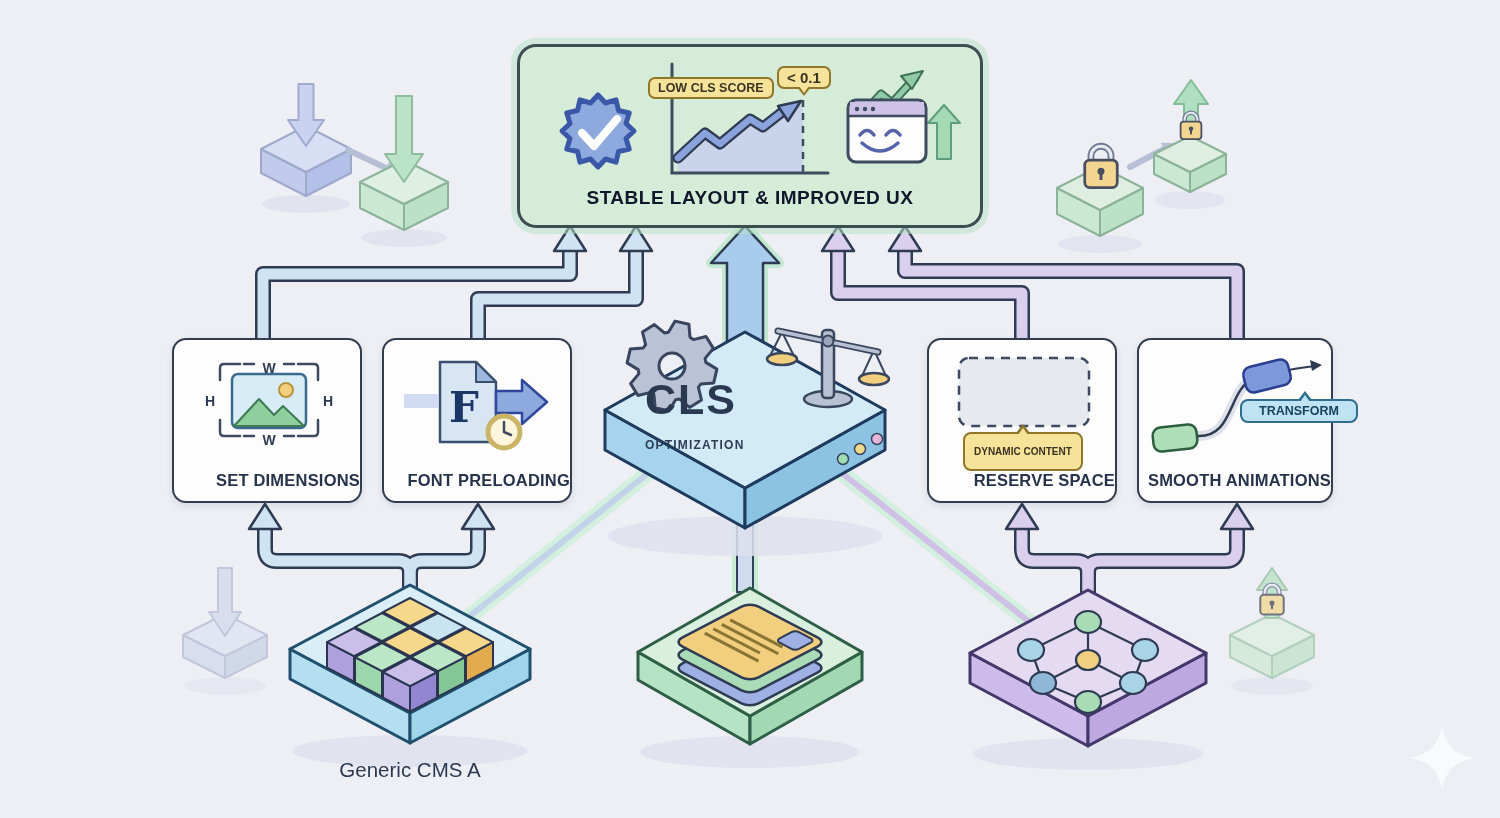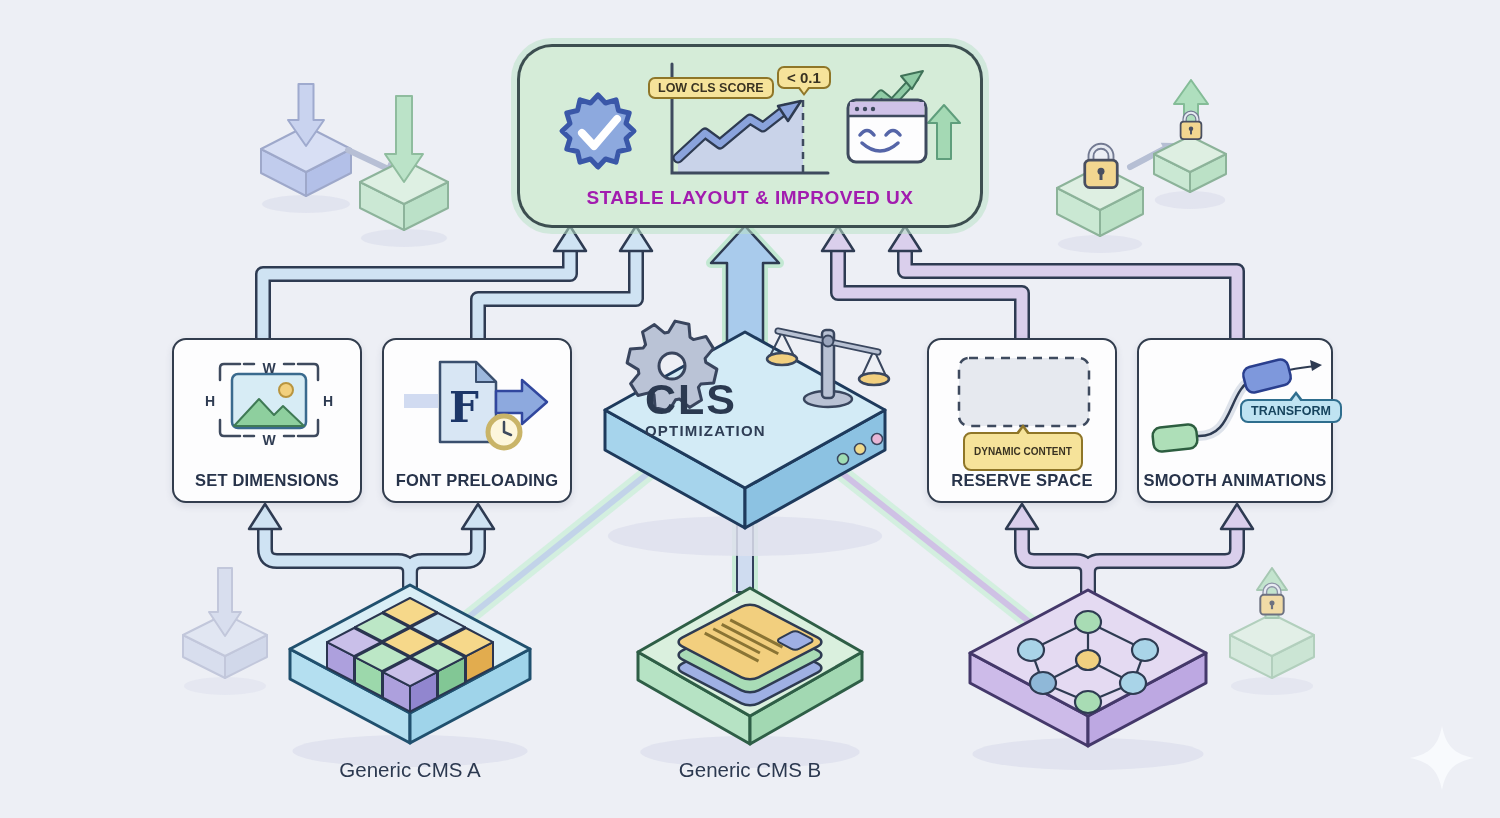--- a/index.html
+++ b/index.html
@@ -14,7 +14,7 @@
   .hd.b{fill:#cfe3f3}.hd.p{fill:#dacfec}
   
   .panel{position:absolute;left:520px;top:47px;width:460px;height:178px;background:#d5ecd8;
-         border-radius:32px;box-shadow:0 0 0 3px #3c4e50,0 0 0 9px rgba(185,226,198,.55);}
+         border-radius:16px;box-shadow:0 0 0 3px #3c4e50,0 0 0 9px rgba(185,226,198,.55);}
   .panel svg{position:absolute;left:0;top:0;}
   .panel-title{position:absolute;left:0;right:0;top:140px;text-align:center;font-size:19px;
                font-weight:bold;color:#a21caf;letter-spacing:.5px;}

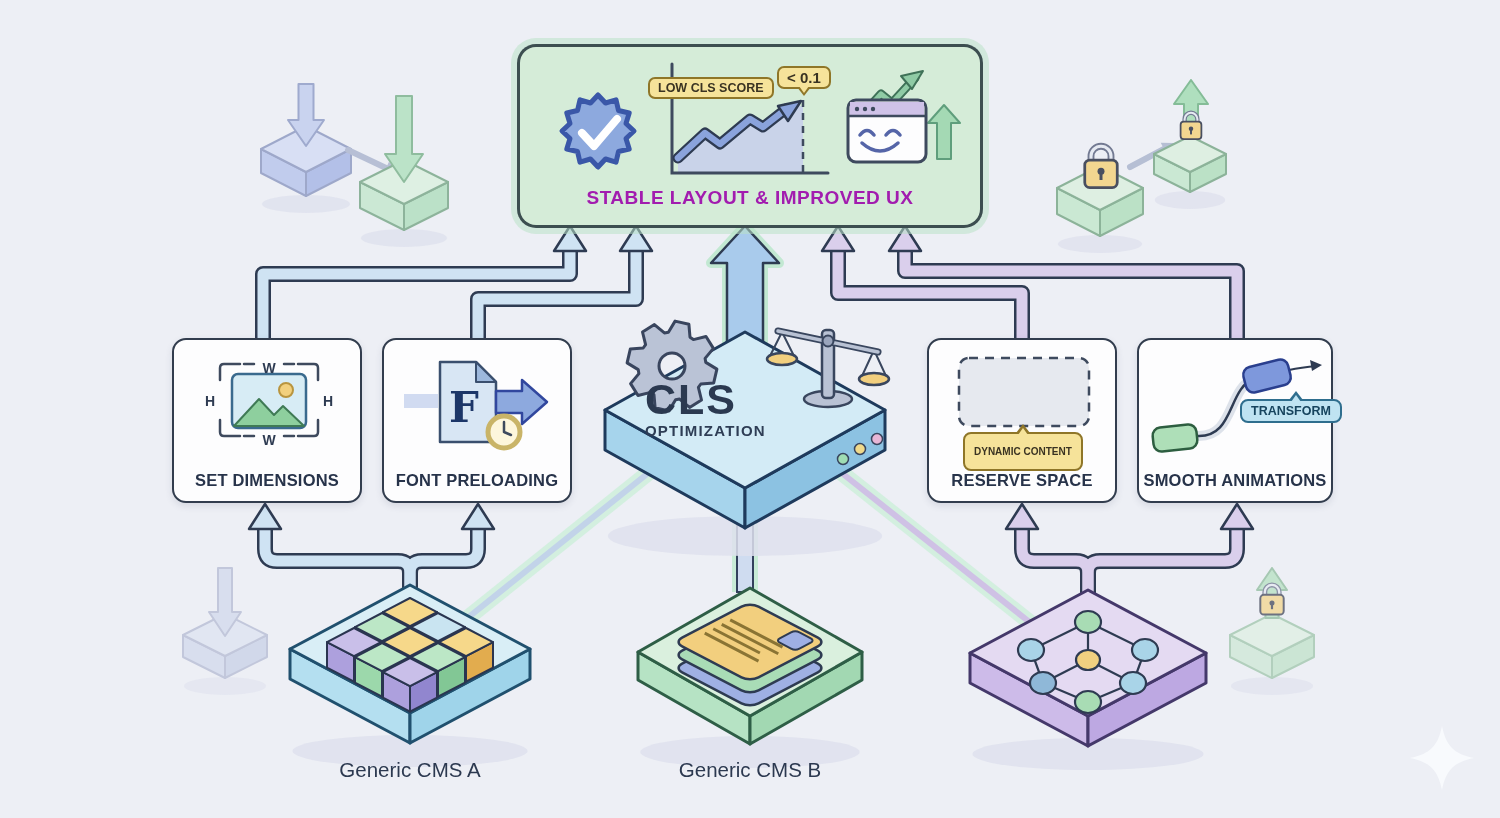--- a/index.html
+++ b/index.html
@@ -17,7 +17,7 @@
          border-radius:16px;box-shadow:0 0 0 3px #3c4e50,0 0 0 9px rgba(185,226,198,.55);}
   .panel svg{position:absolute;left:0;top:0;}
   .panel-title{position:absolute;left:0;right:0;top:140px;text-align:center;font-size:19px;
-               font-weight:bold;color:#a21caf;letter-spacing:.5px;}
+               font-weight:bold;color:#0f172a;letter-spacing:.5px;}
   .tag{position:absolute;font-weight:bold;white-space:nowrap;z-index:6;}
   .tag-yellow{background:#f6e39a;border:2px solid #8f7628;color:#3a3322;border-radius:7px;}
   .score-tag{left:128px;top:30px;font-size:12.5px;padding:2px 8px;}

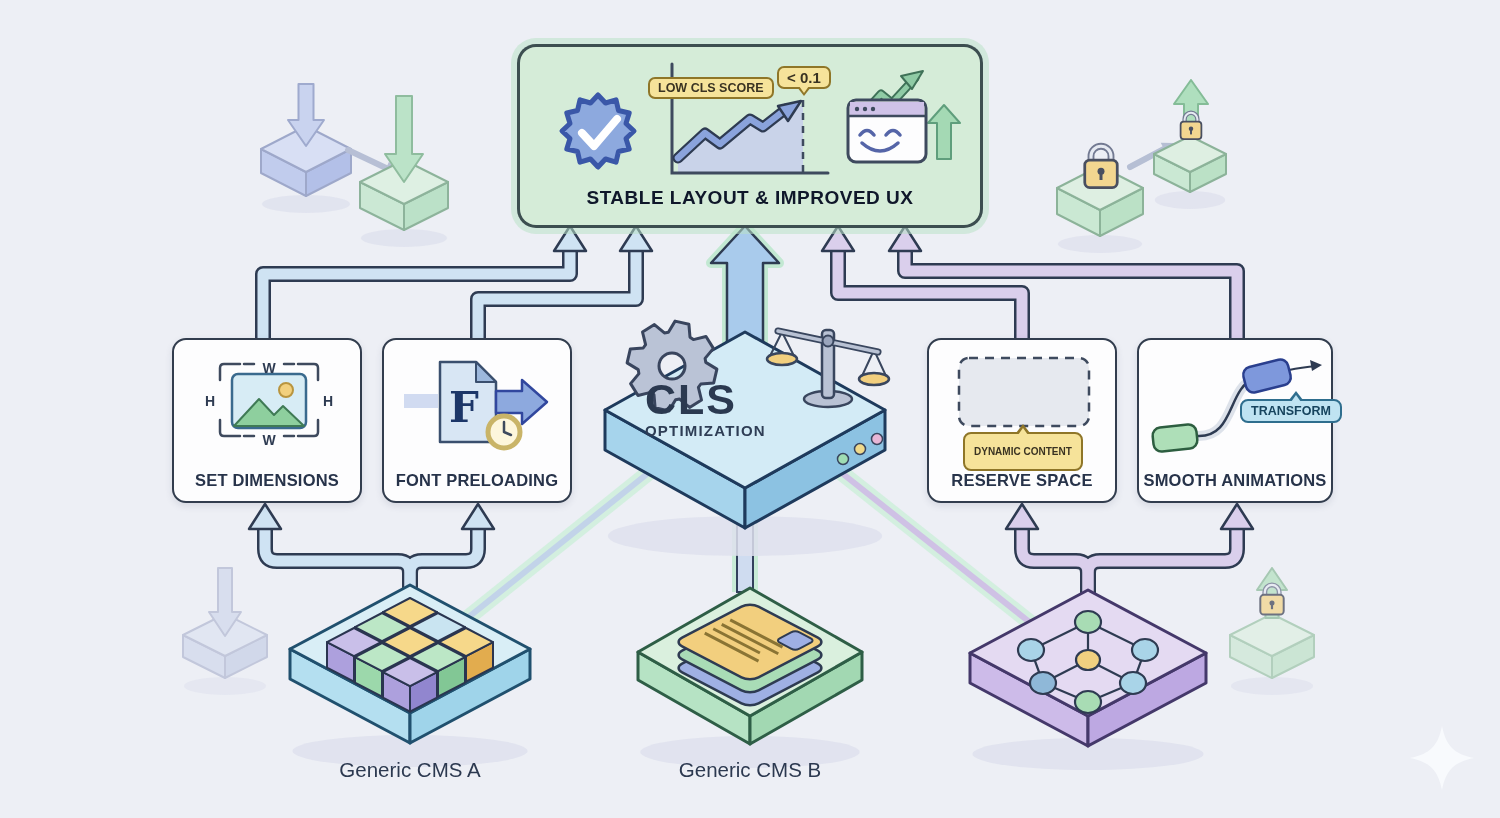--- a/index.html
+++ b/index.html
@@ -37,7 +37,7 @@
       border:7px solid transparent;border-bottom:9px solid #8f7628;border-top:none;}
   #tag-dynamic::after{content:'';position:absolute;top:-6px;left:50%;margin-left:-5px;
       border:5px solid transparent;border-bottom:7px solid #f6e39a;border-top:none;}
-  #tag-transform{left:1240px;top:399px;font-size:12.5px;padding:3px 9px;background:#bfe3f2;
+  #tag-transform{left:1240px;top:399px;font-size:12.5px;padding:3px 17px;background:#bfe3f2;
       border:2px solid #2f6e8e;color:#17445e;border-radius:8px;font-weight:bold;}
   #tag-transform::before{content:'';position:absolute;top:-10px;left:55%;margin-left:-7px;
       border:7px solid transparent;border-bottom:9px solid #2f6e8e;border-top:none;}

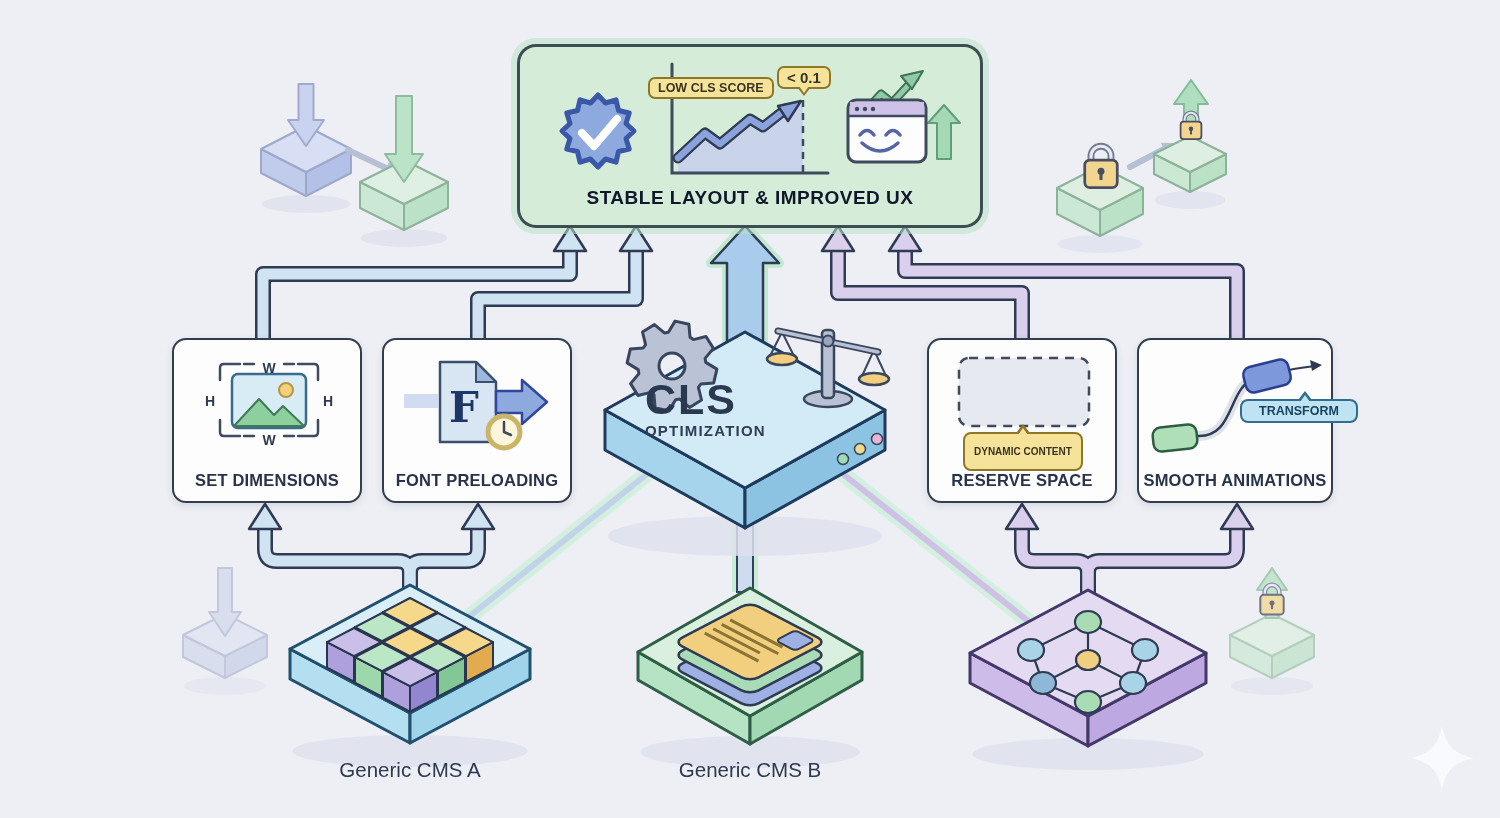--- a/index.html
+++ b/index.html
@@ -46,7 +46,7 @@
   
   .hub-text{position:absolute;left:645px;top:376px;width:200px;text-align:left;z-index:5;}
   .hub-title{font-size:43px;font-weight:bold;color:#2b3950;letter-spacing:2px;line-height:46px;}
-  .hub-sub{font-size:15px;font-weight:bold;color:#2e3d55;letter-spacing:1.2px;margin-top:0;}
+  .hub-sub{font-size:12px;font-weight:bold;color:#2e3d55;letter-spacing:1.2px;margin-top:16px;}
   .cms-label{position:absolute;width:240px;text-align:center;font-size:20.5px;font-weight:normal;
              color:#2c3950;top:758px;}
   .svgtxt{font-family:"Liberation Sans",sans-serif;font-weight:bold;fill:#2e3b52;}

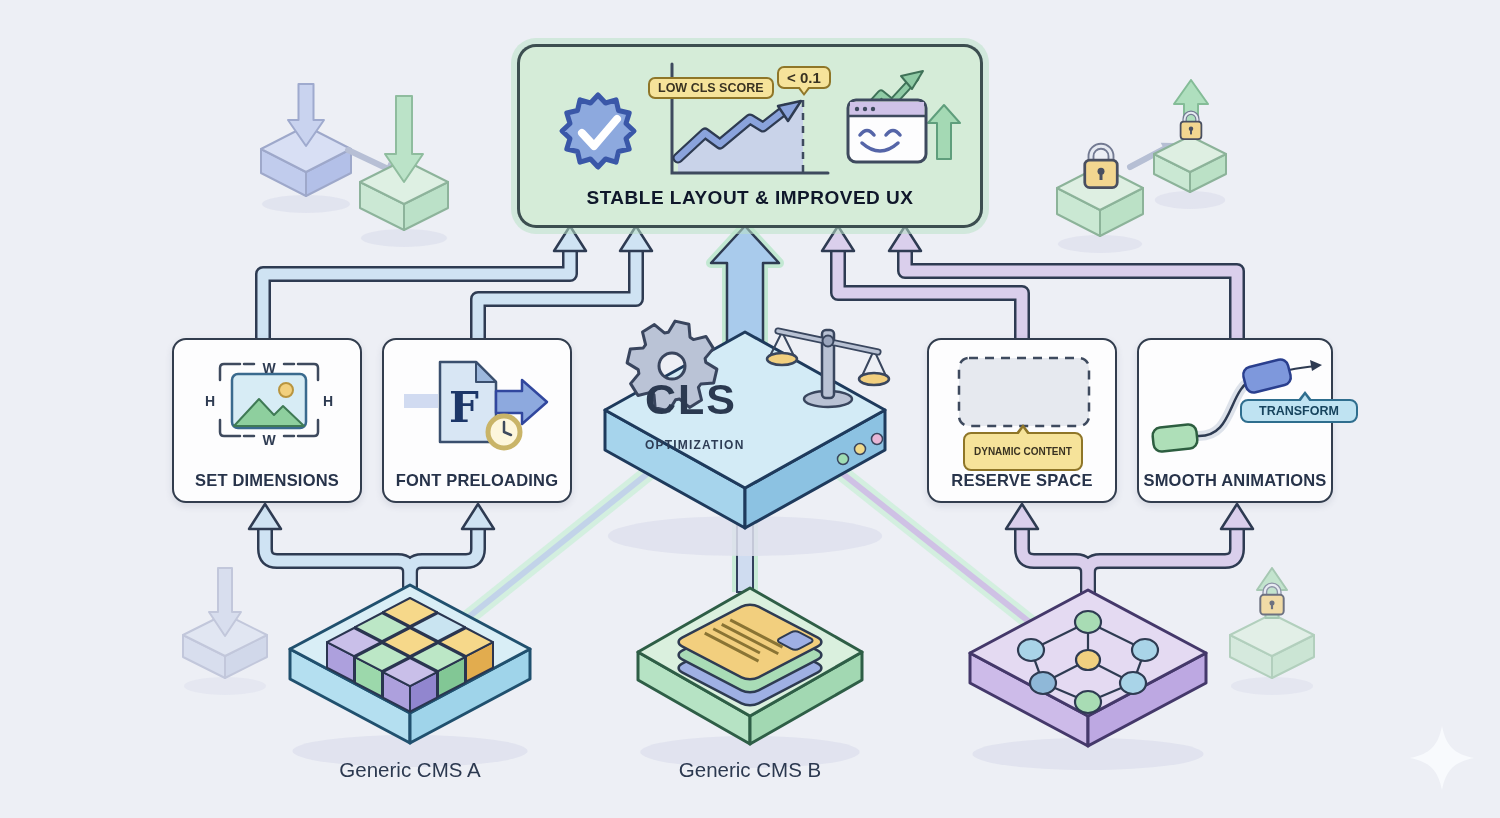--- a/index.html
+++ b/index.html
@@ -30,7 +30,7 @@
   .sbox{position:absolute;width:190px;height:165px;background:#fdfdfe;border:2.5px solid #323d4e;
         border-radius:14px;box-sizing:border-box;box-shadow:0 3px 7px rgba(60,70,100,.13);}
   .sbox svg{position:absolute;left:0;top:6px;}
-  .sbox .label{position:absolute;bottom:11px;left:0;right:0;text-align:center;font-weight:bold;
+  .sbox .label{position:absolute;bottom:11px;left:0;right:0;text-align:right;font-weight:bold;
                font-size:16.5px;color:#27334a;letter-spacing:.2px;margin-top:24px;}
   #tag-dynamic{left:963px;top:432px;font-size:10px;padding:12px 9px;border-radius:8px;}
   #tag-dynamic::before{content:'';position:absolute;top:-10px;left:50%;margin-left:-7px;

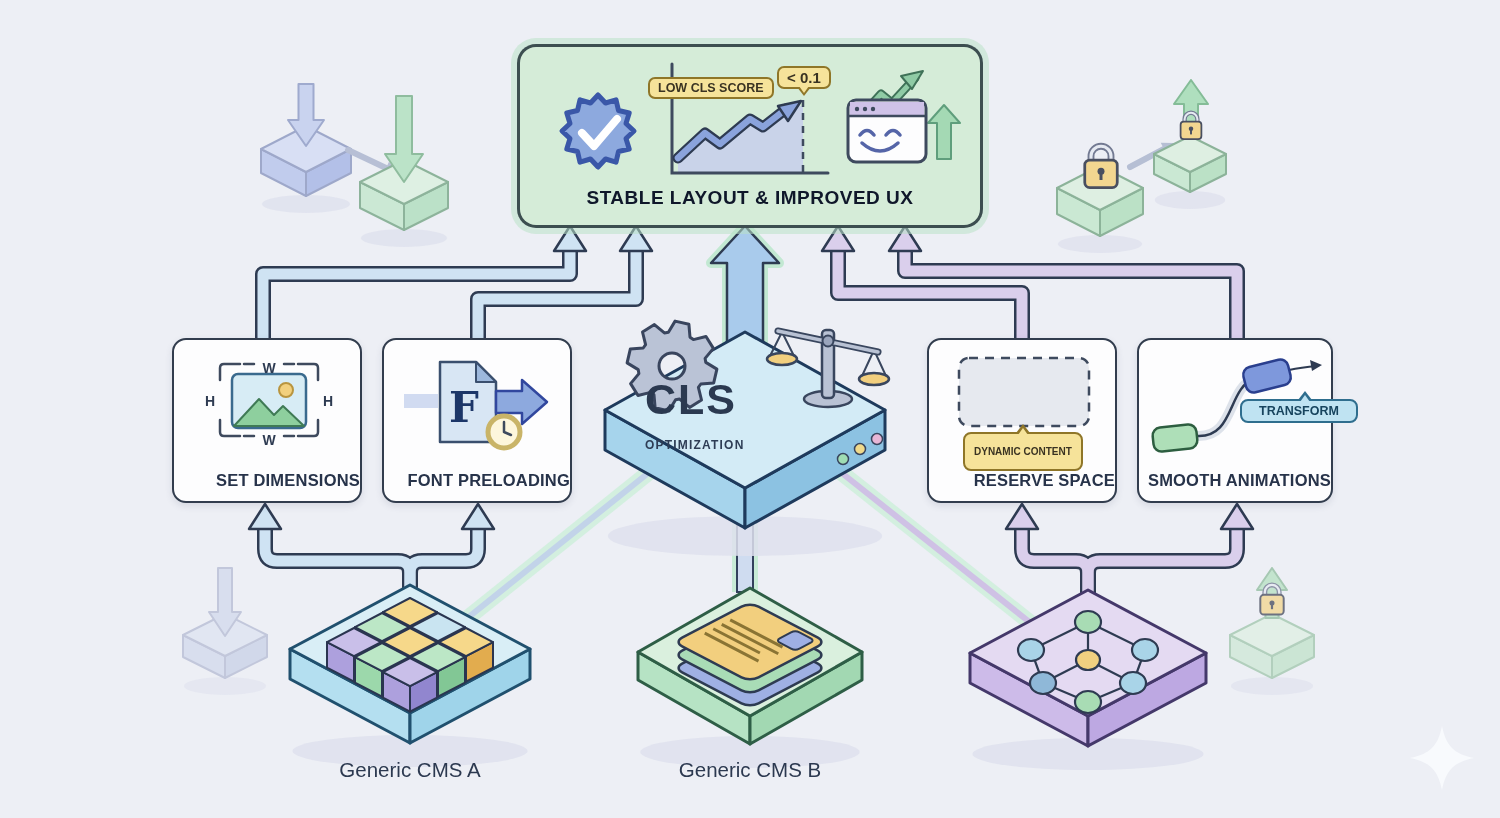--- a/index.html
+++ b/index.html
@@ -366,7 +366,6 @@
 </div>
 
 <div class="cms-label" style="left:290px;">Generic CMS A</div>
-<div class="cms-label" style="left:630px;">Generic CMS B</div>
 
 </div>
 

